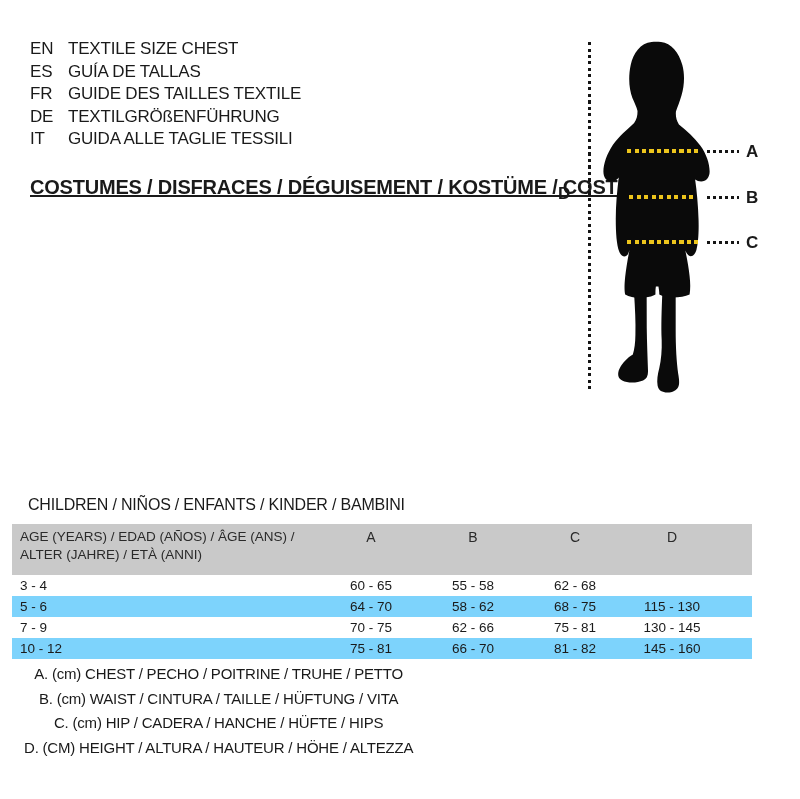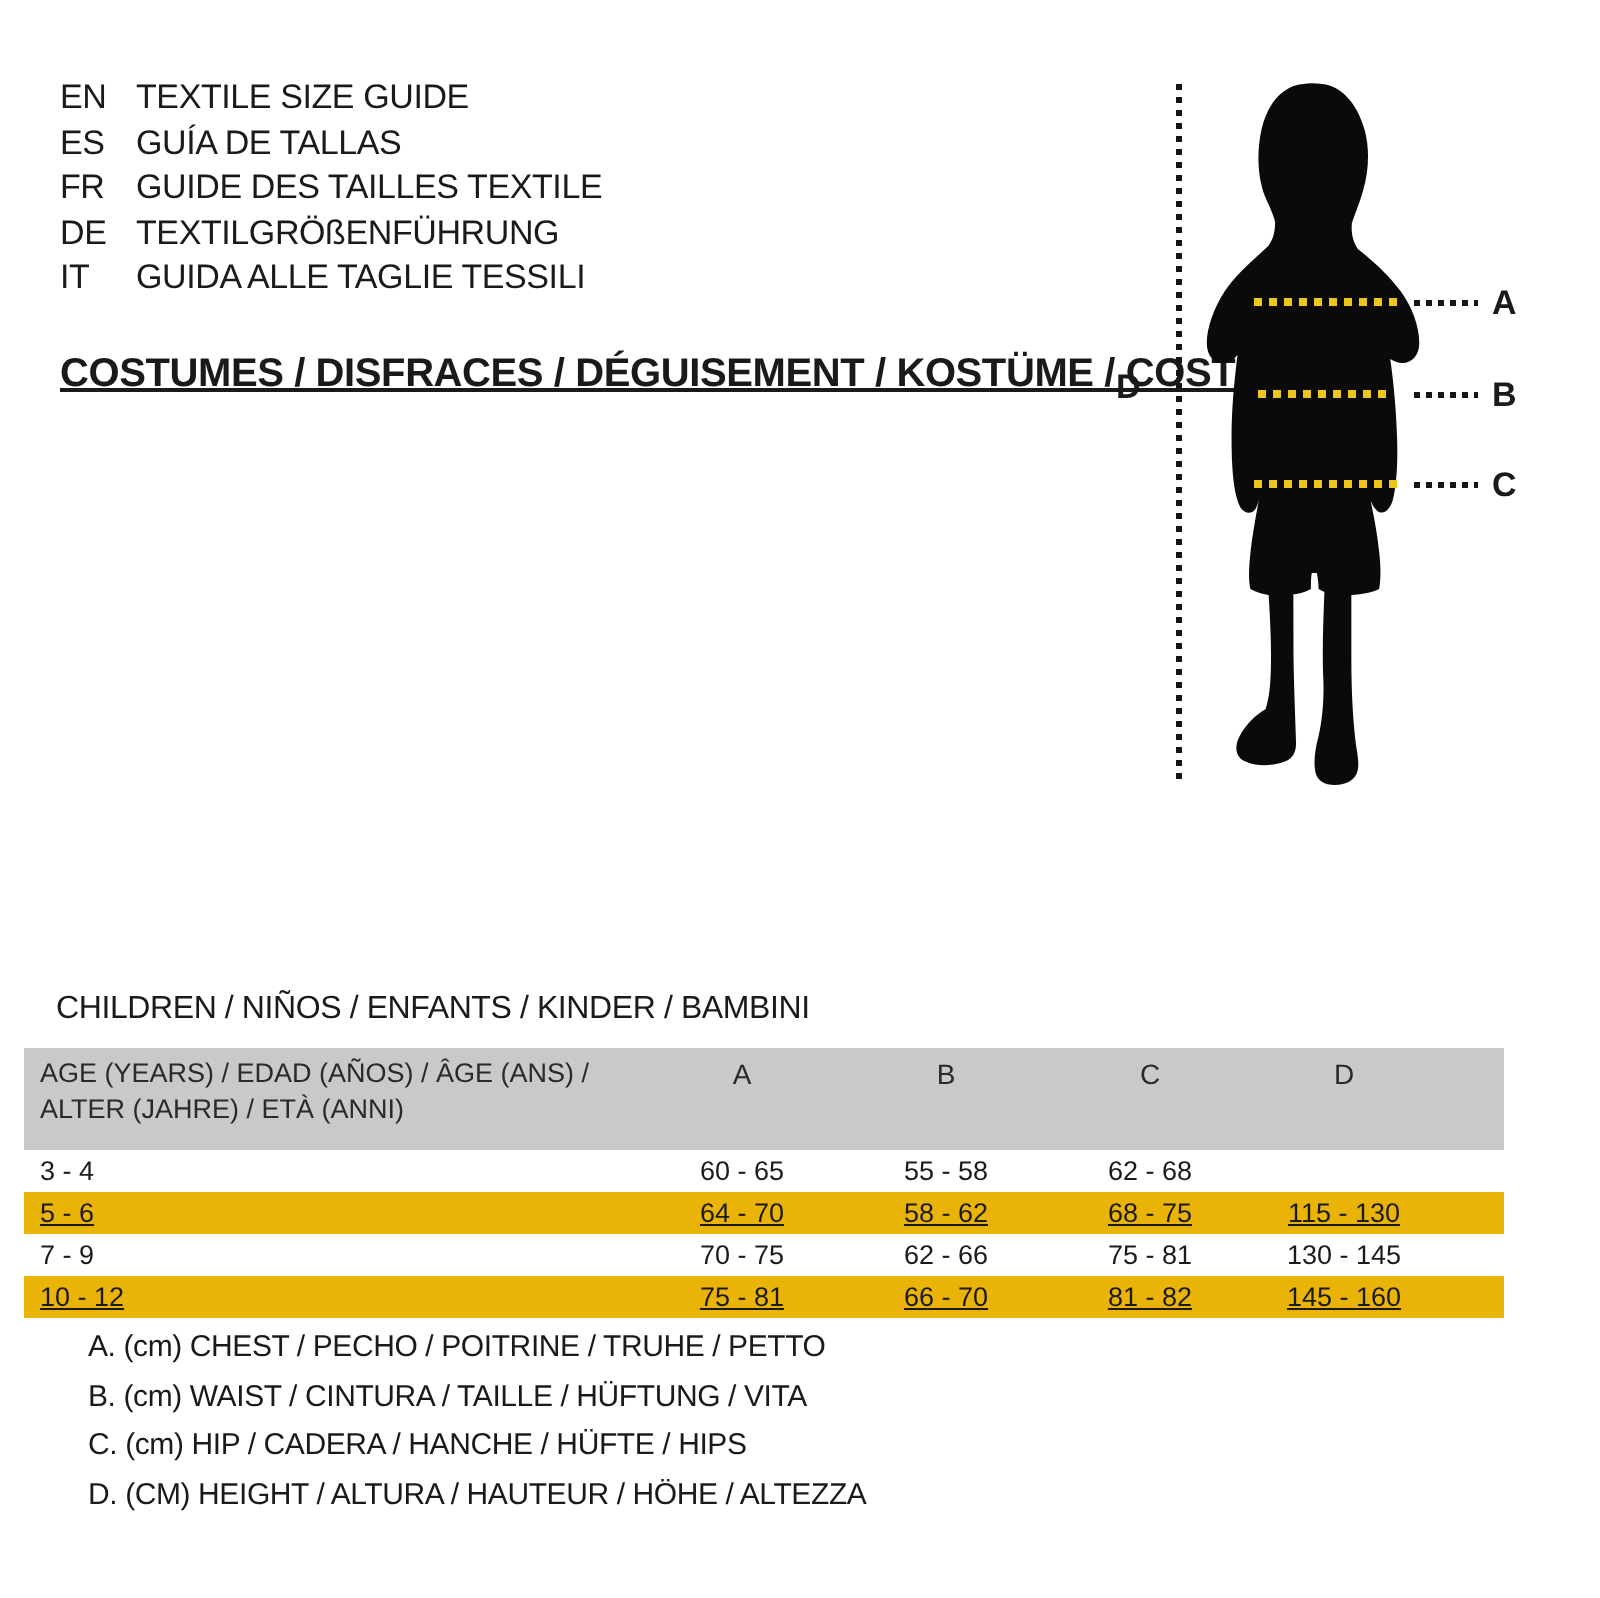--- a/index.html
+++ b/index.html
@@ -57,7 +57,7 @@
 <div class="abs lang-block">
   <div class="lang-row">
     <span class="lang-code">EN</span>
-    <span>TEXTILE SIZE GUIDE</span>
+    <span>TEXTILE SIZE CHEST</span>
   </div>
   <div class="lang-row">
     <span class="lang-code">ES</span>

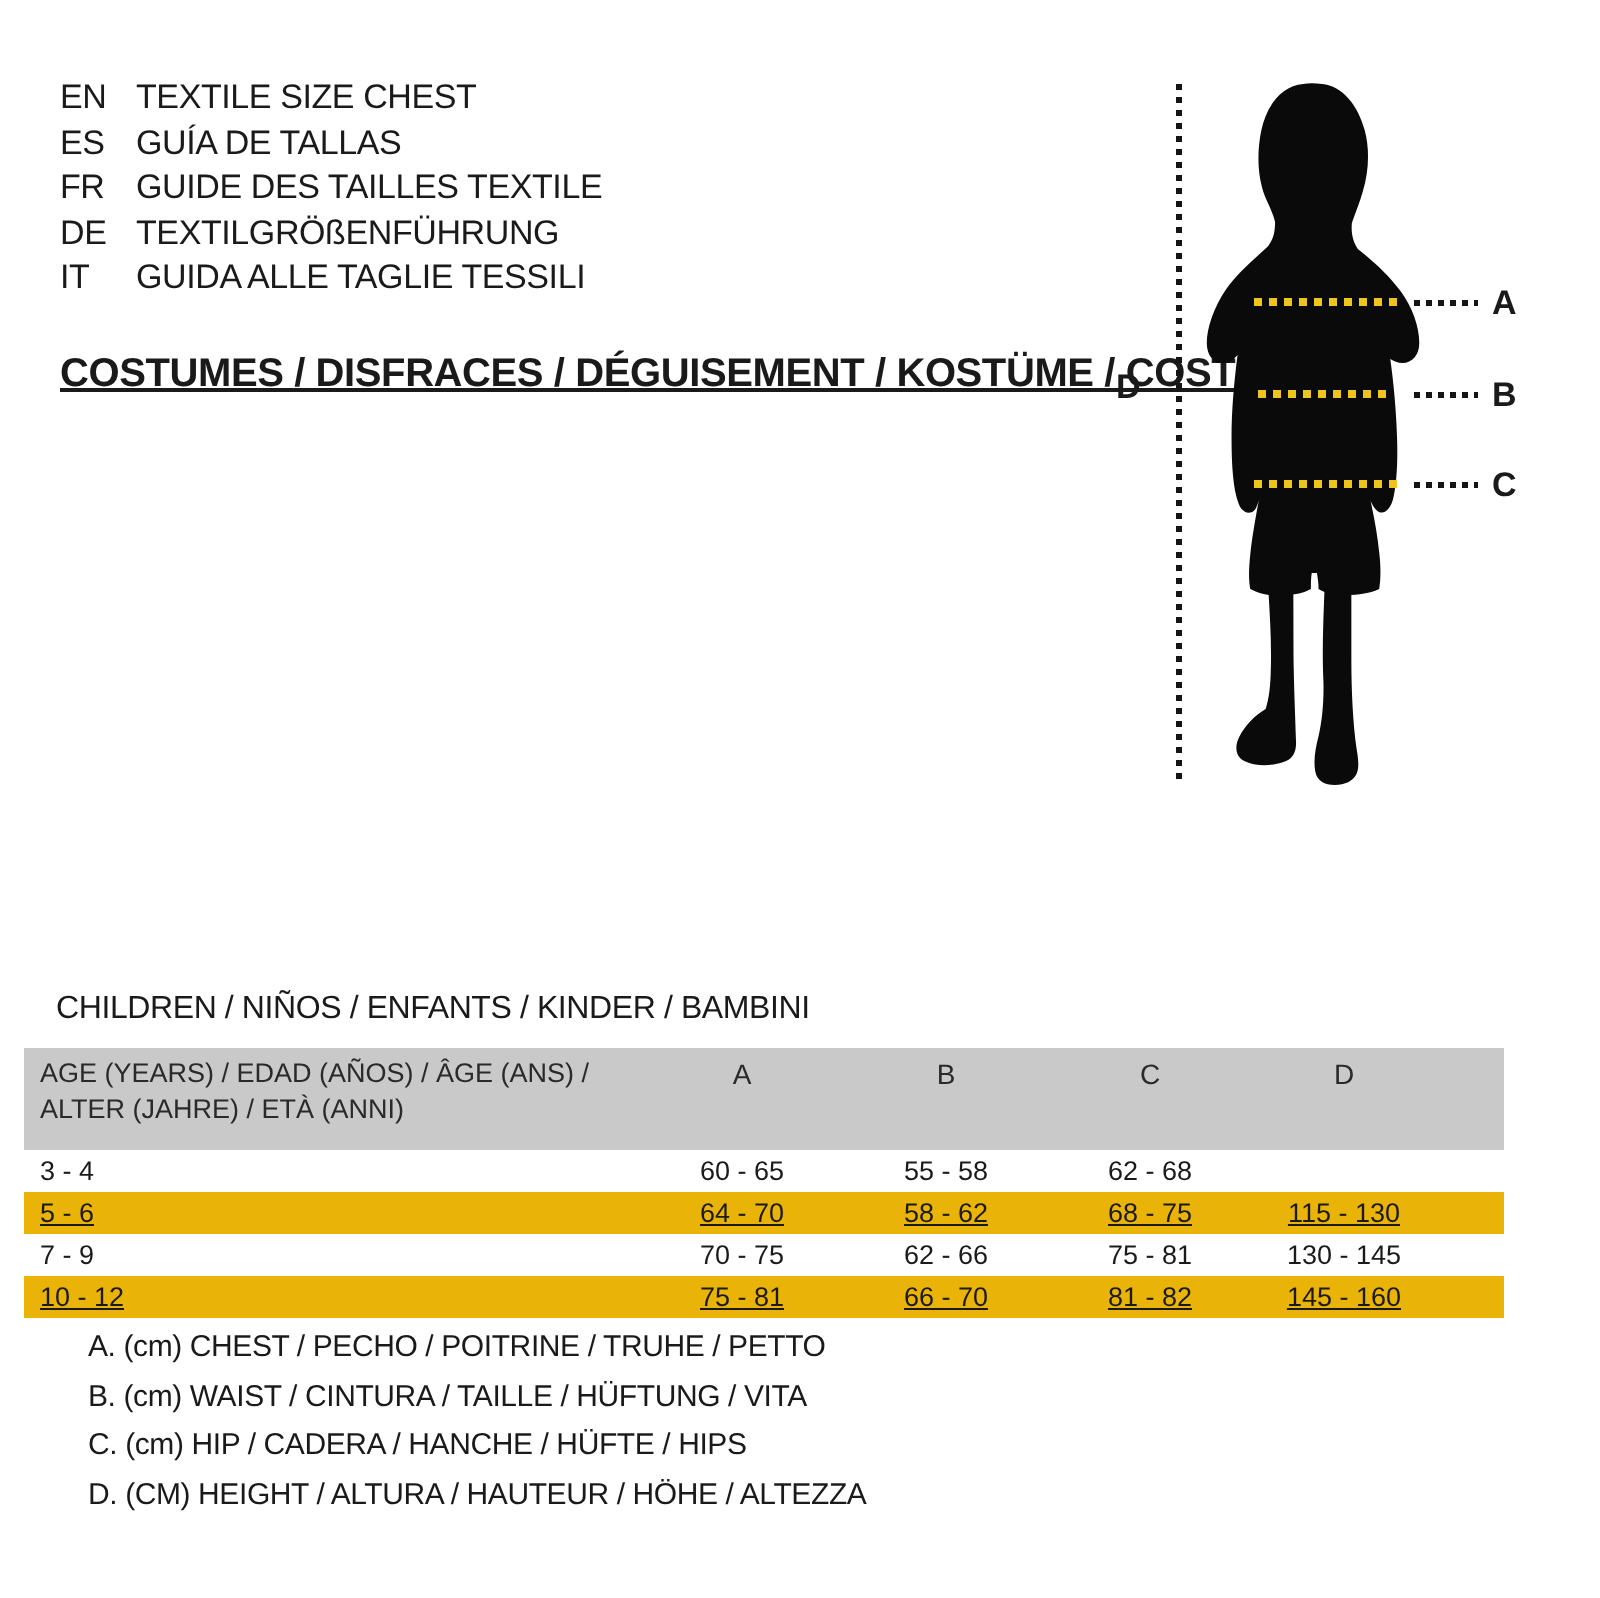--- a/index.html
+++ b/index.html
@@ -43,7 +43,7 @@
   .col-head{text-align:center;font-size:14px;padding-top:1px;}
   .col-head.last, .cell.last{padding-right:34px;}
   .trow{height:21px;line-height:21px;}
-  .trow.stripe{background:#eab308;text-decoration:underline;}
+  .trow.stripe{background:#7dd3fc;}
   .age-cell{padding-left:8px;}
   .cell{text-align:center;}
 

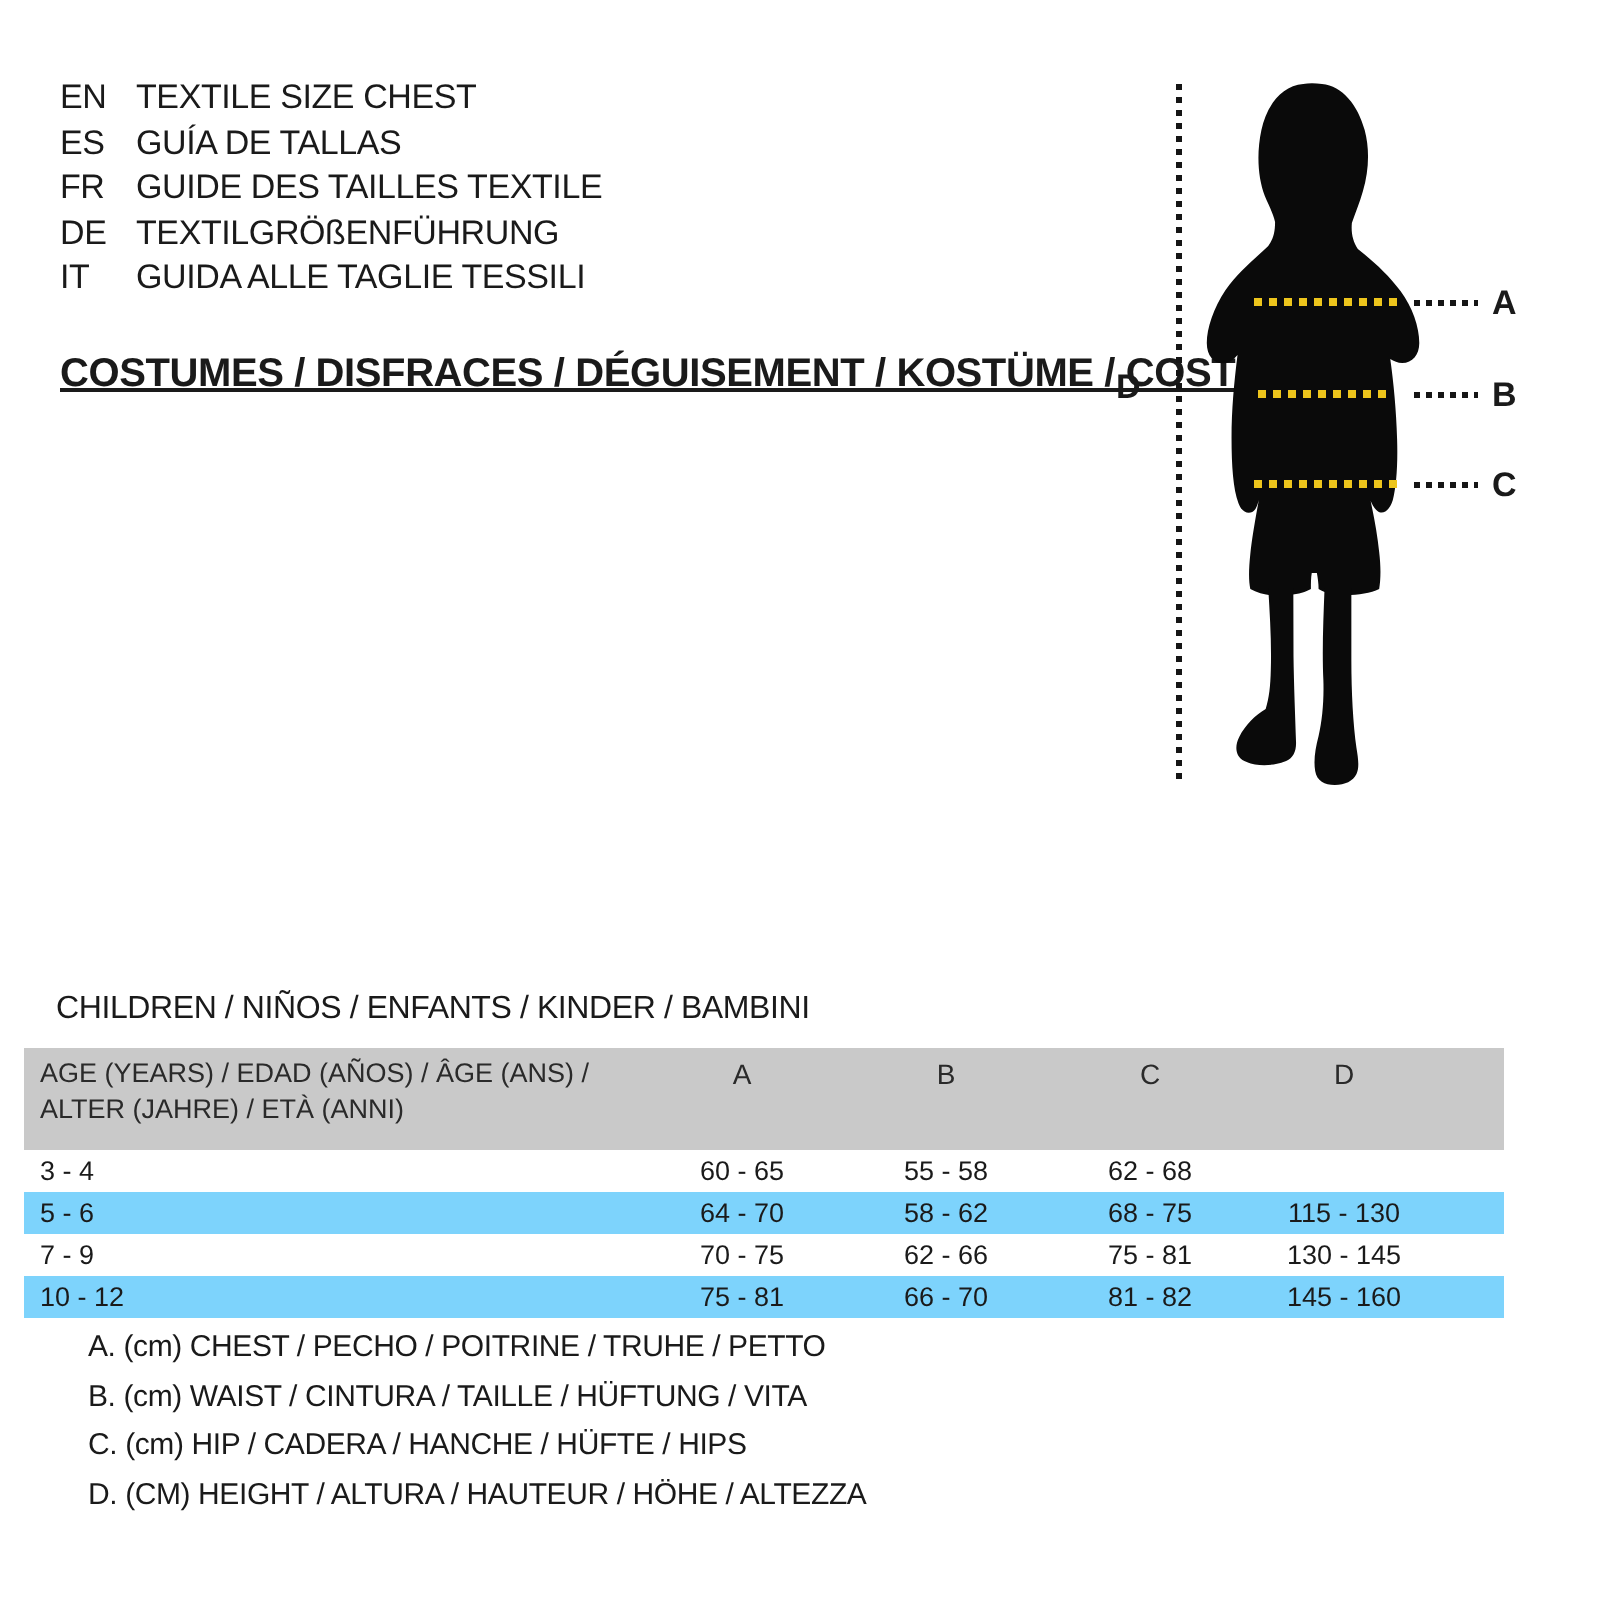--- a/index.html
+++ b/index.html
@@ -48,7 +48,7 @@
   .cell{text-align:center;}
 
   
-  .legend-block{left:44px;top:662px;}
+  .legend-block{left:24px;top:662px;text-align:center;}
   .legend-line{line-height:24.5px;font-size:15px;letter-spacing:-0.2px;}
 </style>
 </head>

